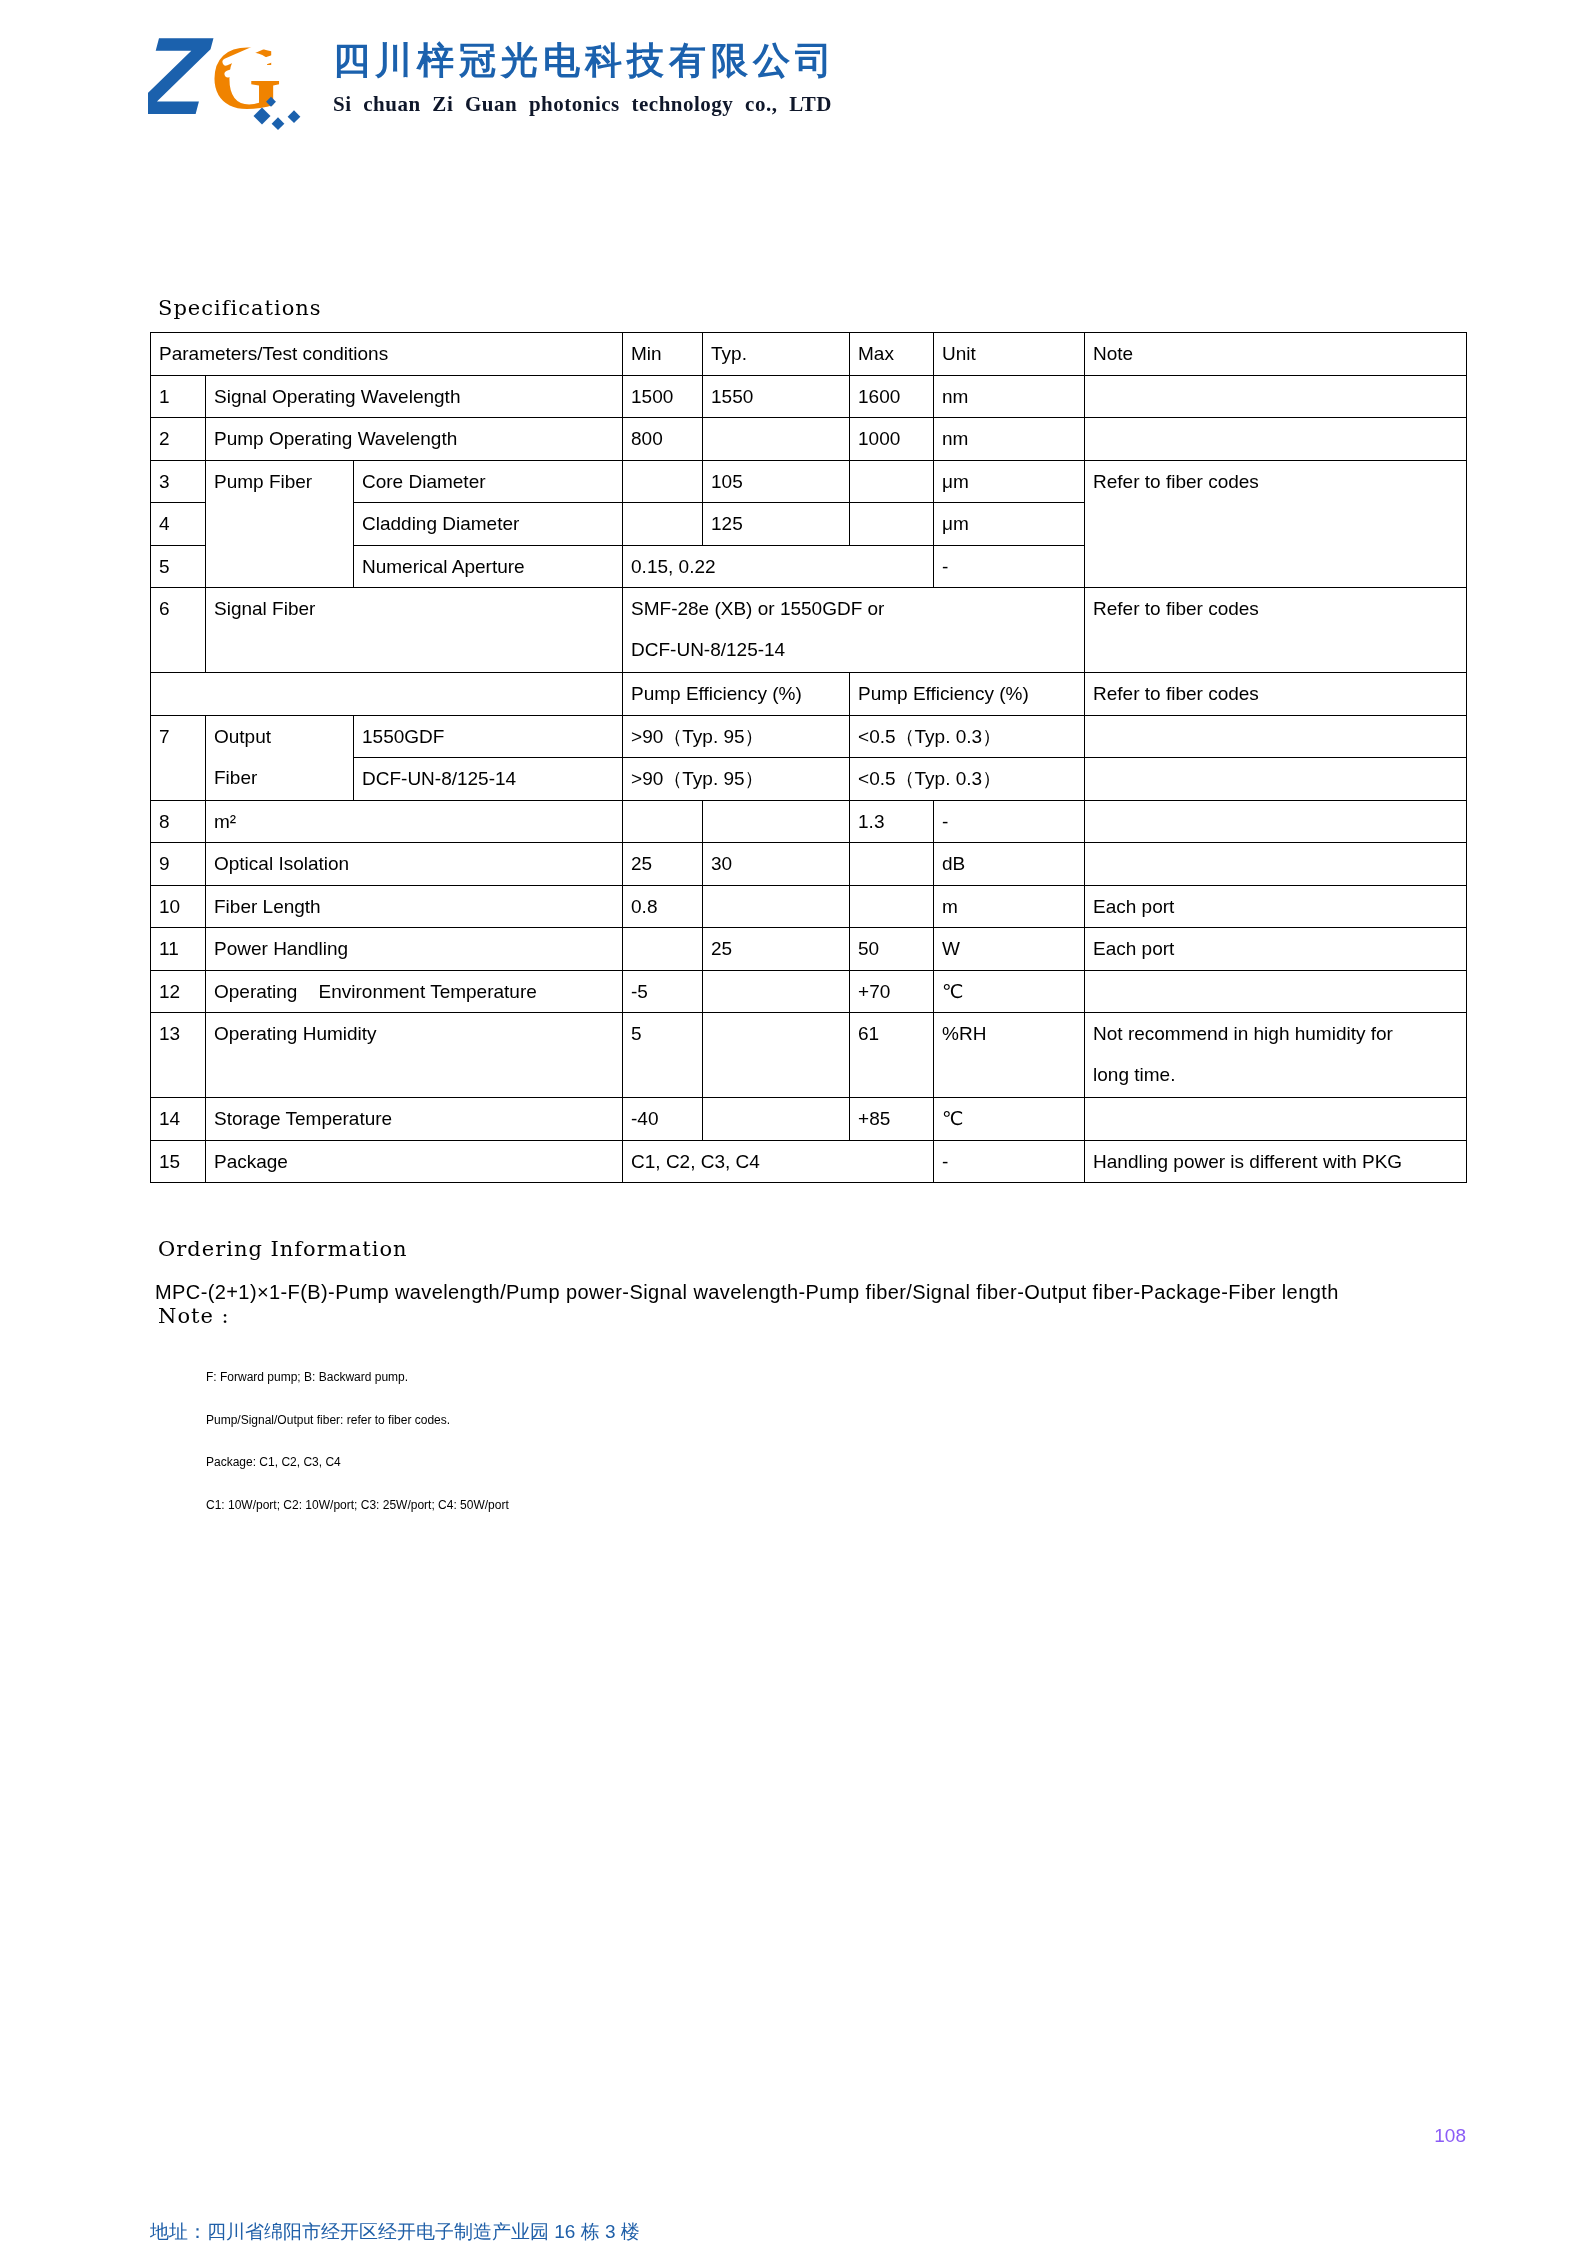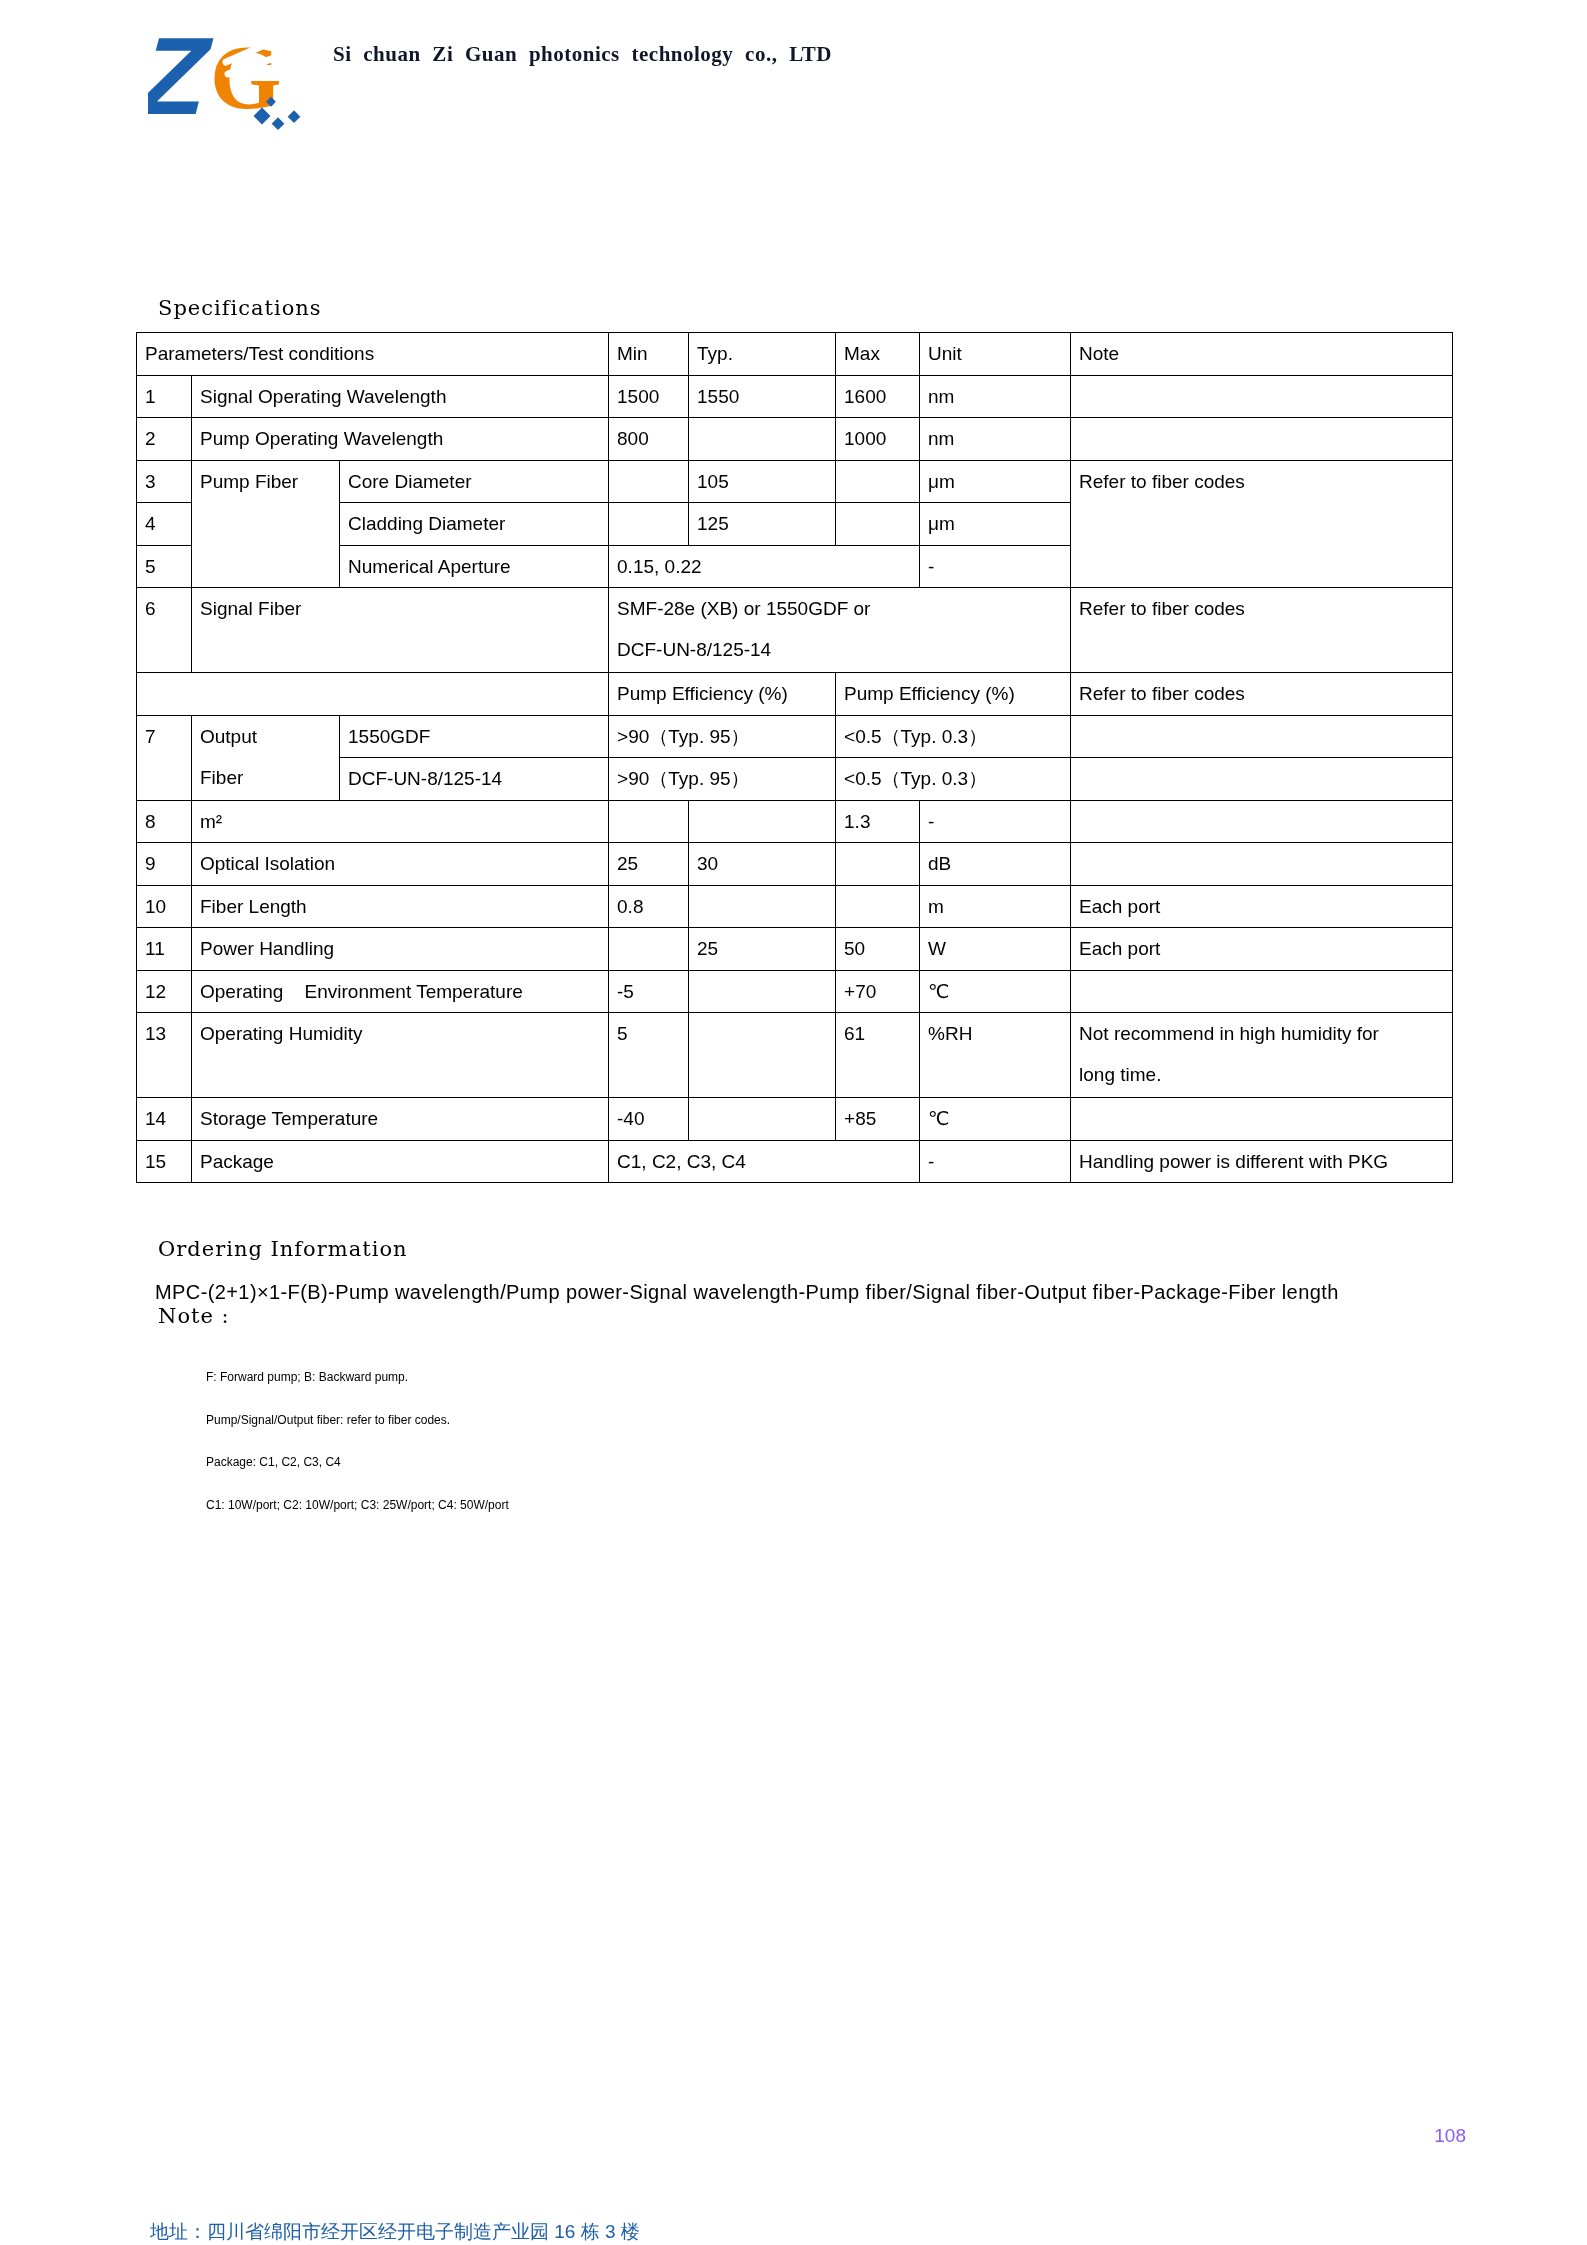--- a/index.html
+++ b/index.html
@@ -65,6 +65,7 @@
     </svg>
   </div>
   <div class="logo-text">
+    <div class="company-cn">四川梓冠光电科技有限公司</div>
     <div class="company-en">Si chuan Zi  Guan  photonics  technology co., LTD</div>
   </div>
 </div>

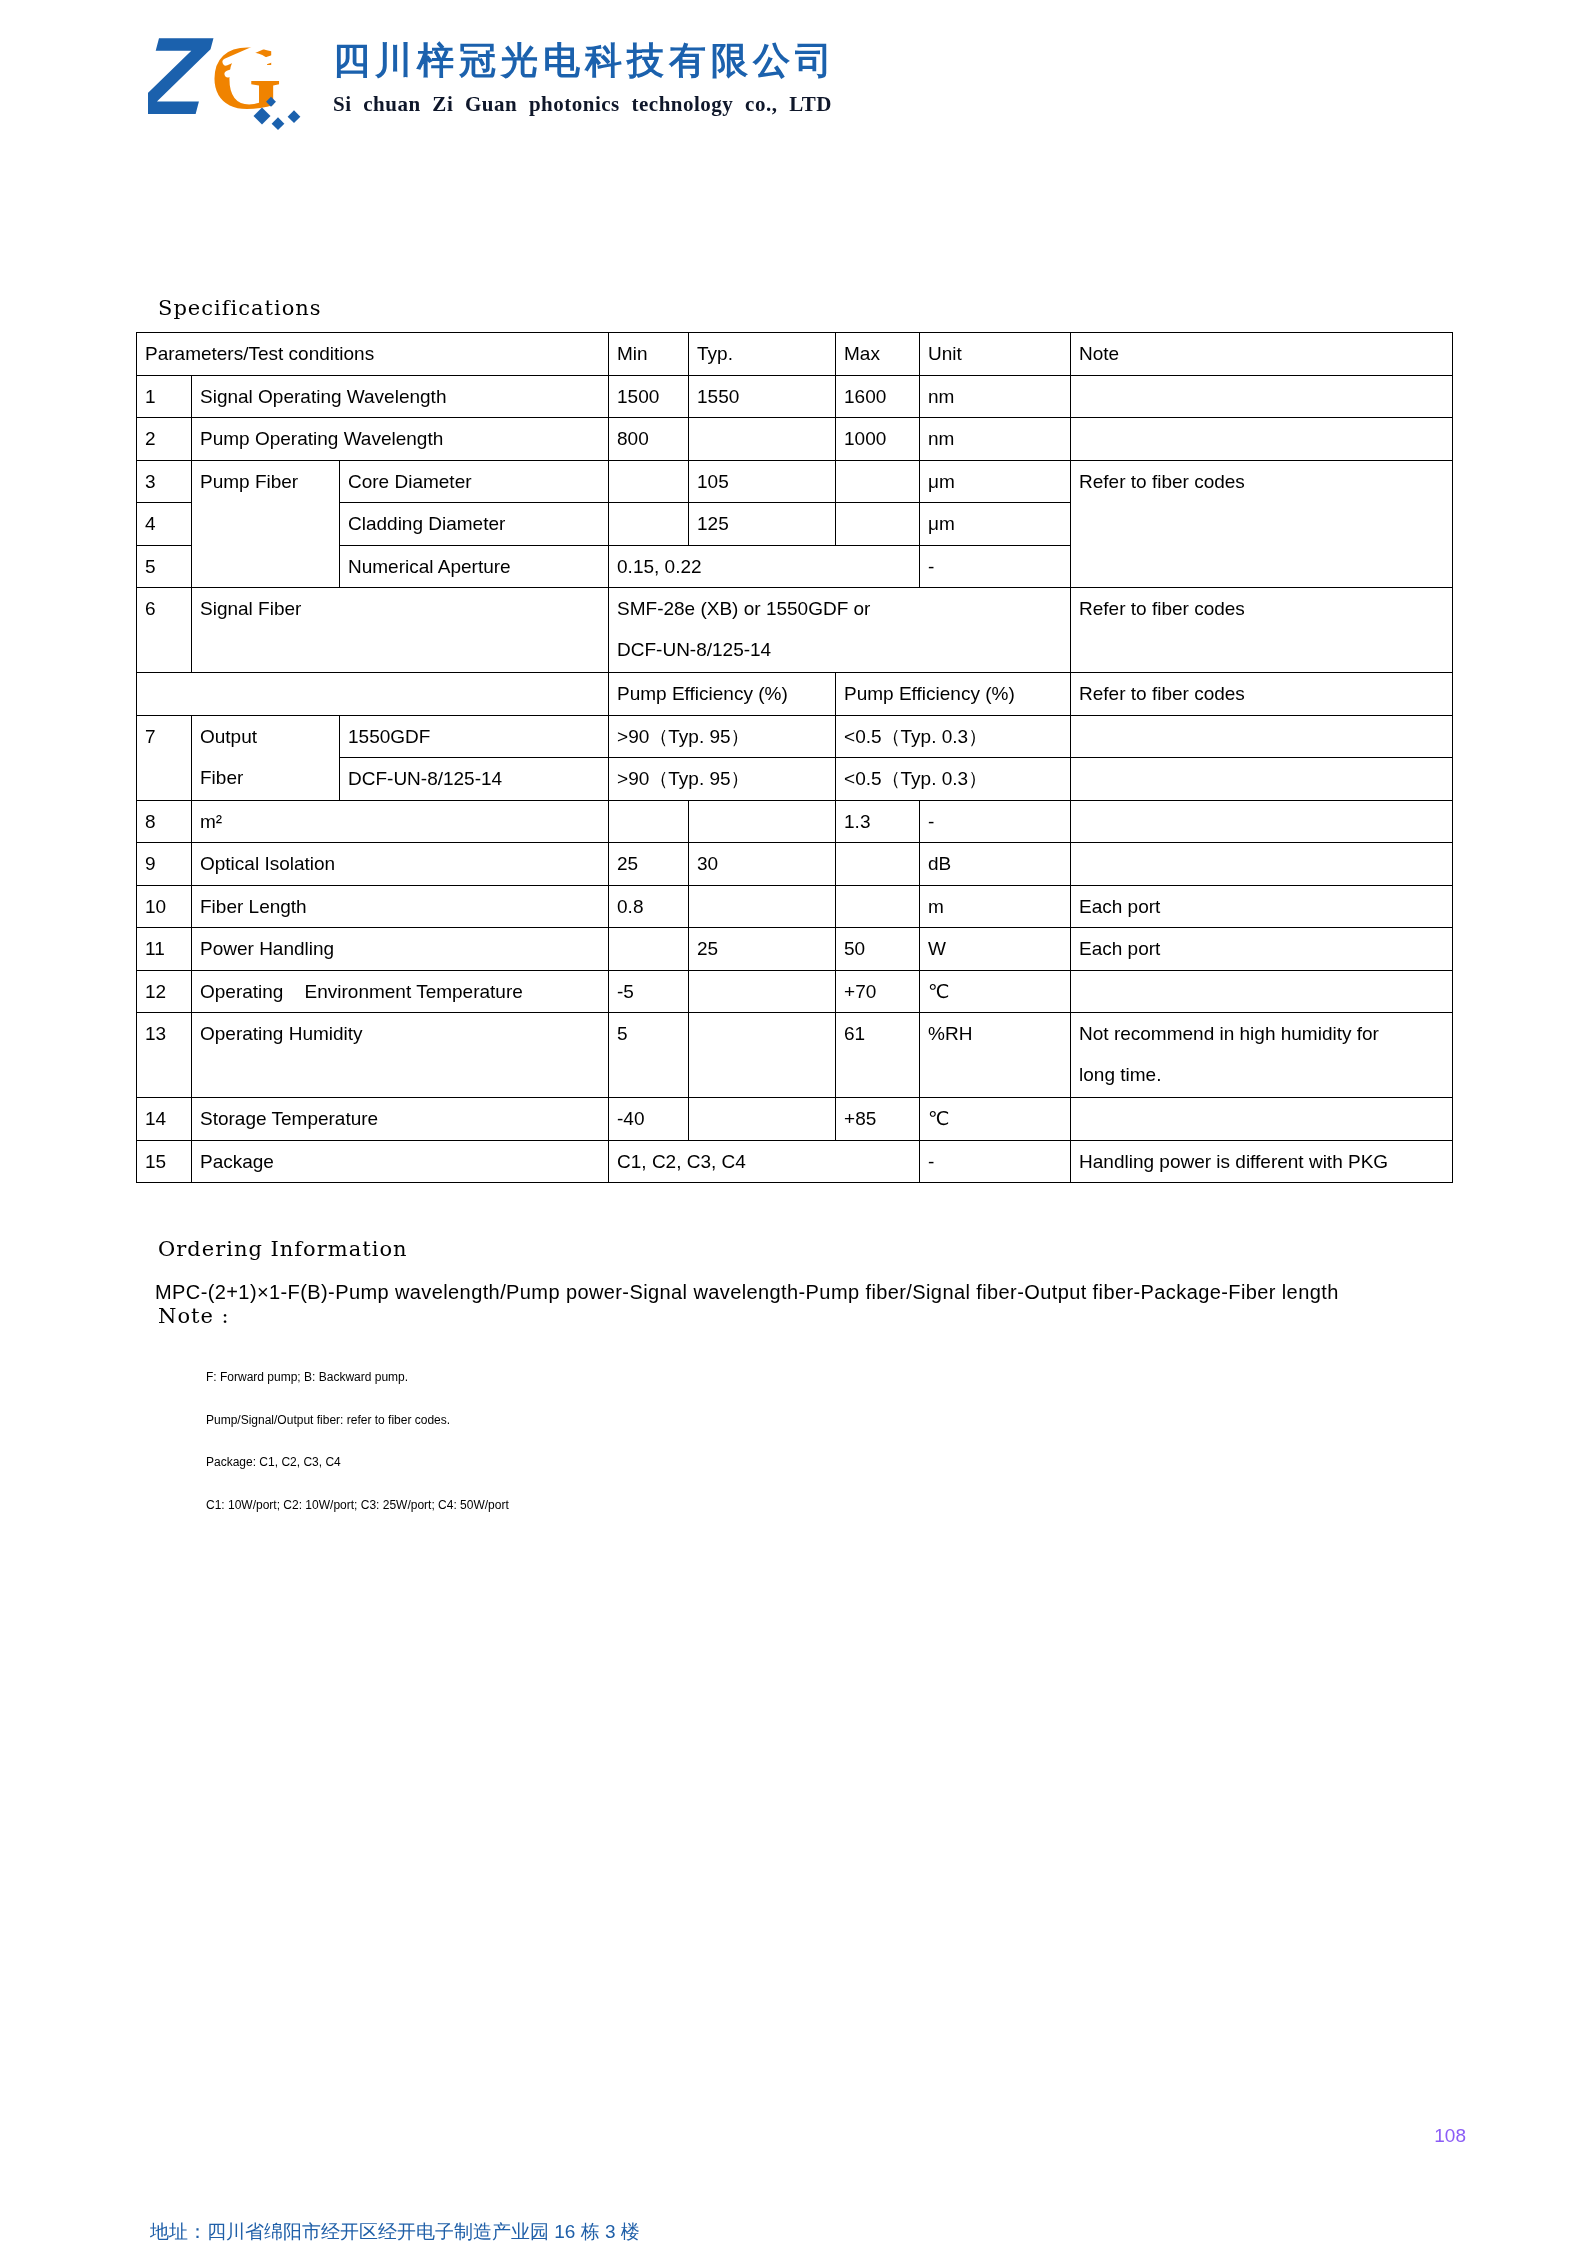--- a/index.html
+++ b/index.html
@@ -20,7 +20,7 @@
                font-size:21px;color:#000;letter-spacing:1px;}
 
   
-  table.spec{position:absolute;top:332px;left:136px;width:1316px;table-layout:fixed;
+  table.spec{position:absolute;top:332px;left:150px;width:1316px;table-layout:fixed;
              border-collapse:collapse;font-size:19px;}
   table.spec td{border:1.5px solid #000;vertical-align:top;line-height:41px;
                 padding:0 8px;white-space:pre-wrap;overflow:hidden;}

